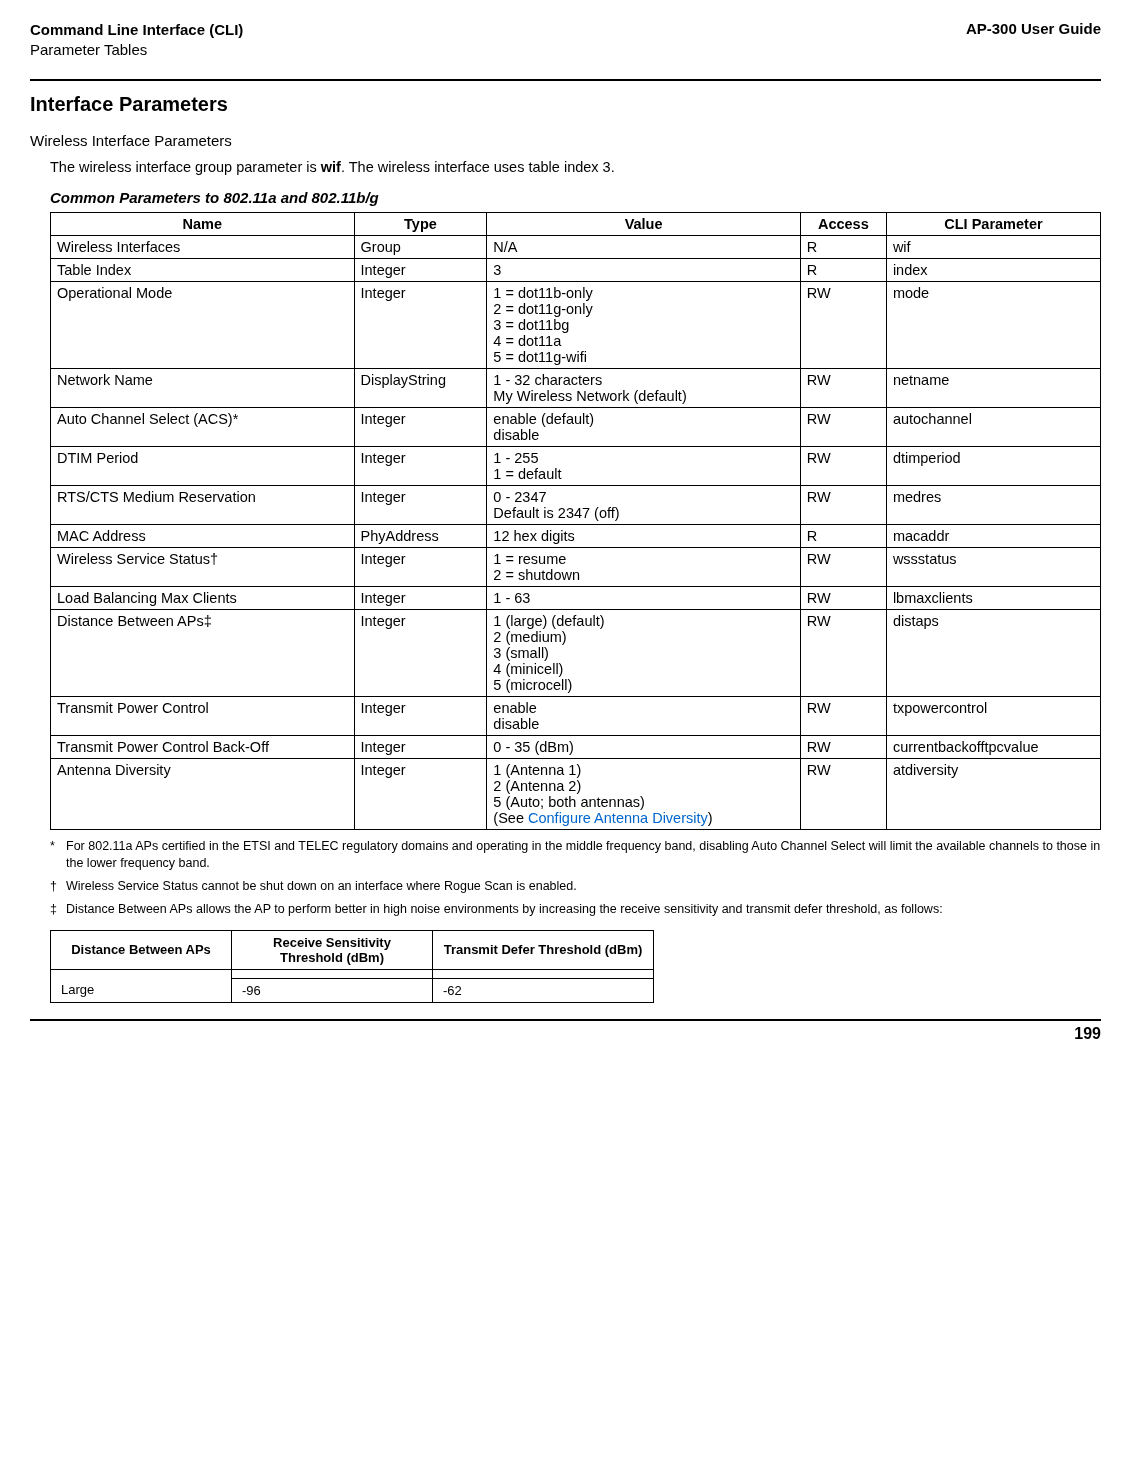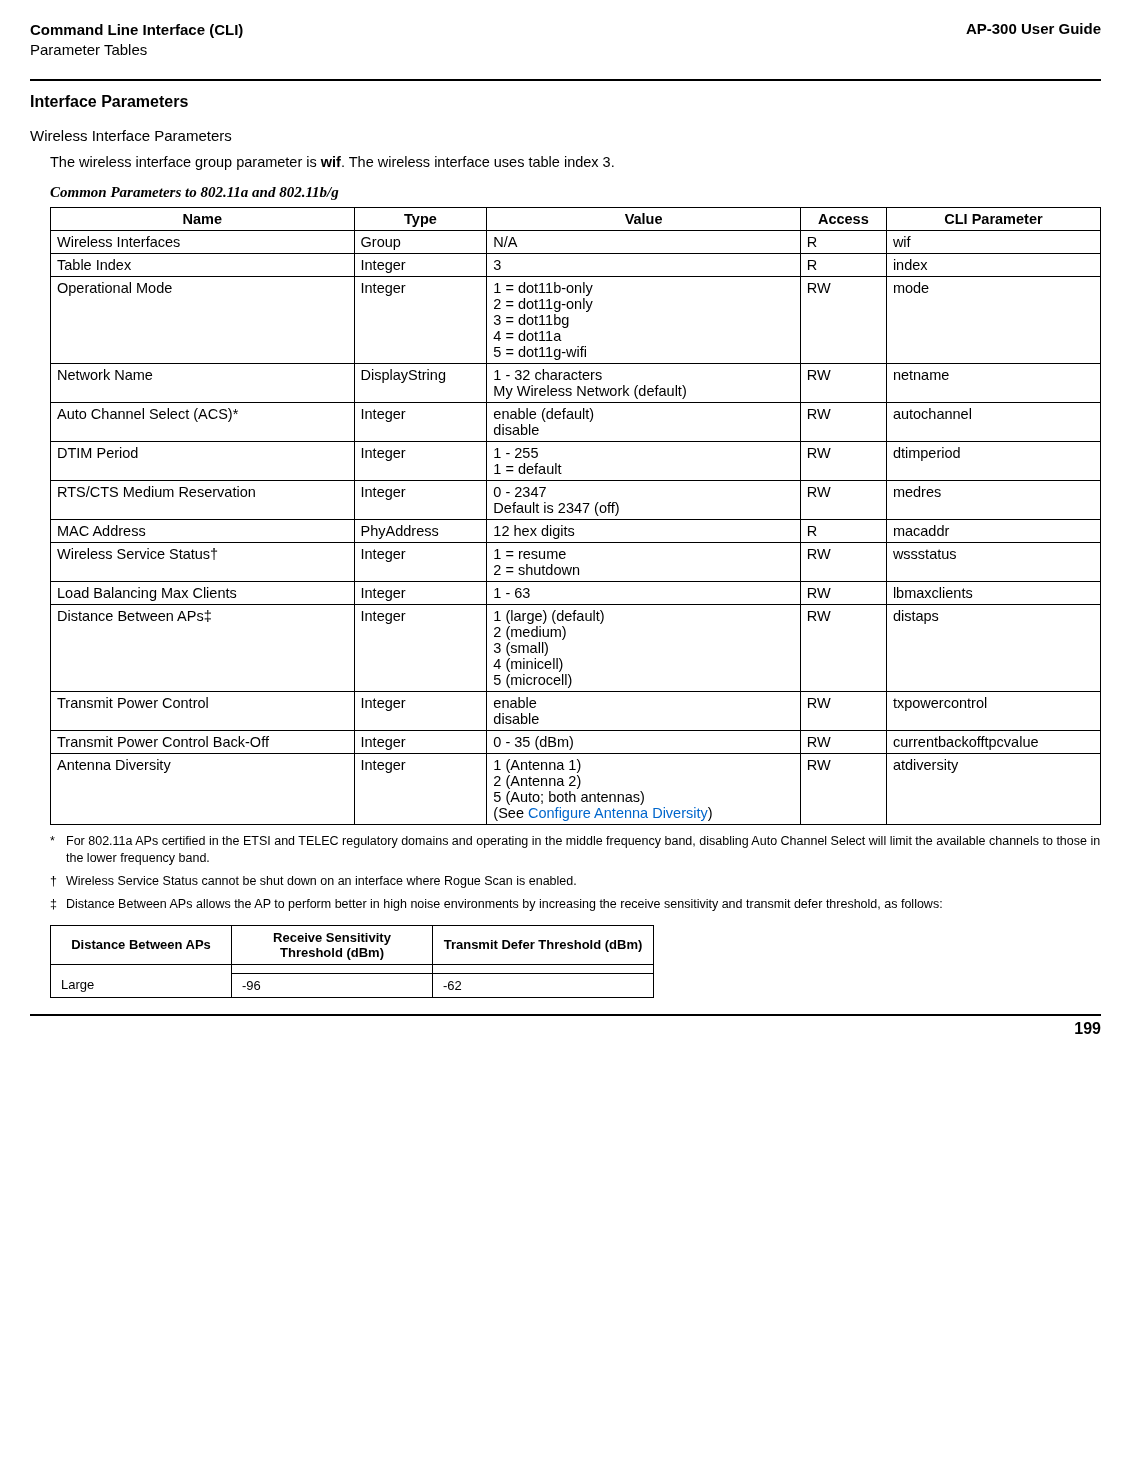--- a/index.html
+++ b/index.html
@@ -30,7 +30,7 @@
     font-size: 15px;
   }
   h2.sectitle {
-    font-size: 16px;
+    font-size: 20px;
     font-weight: bold;
     margin: 12px 0 16px 0;
   }

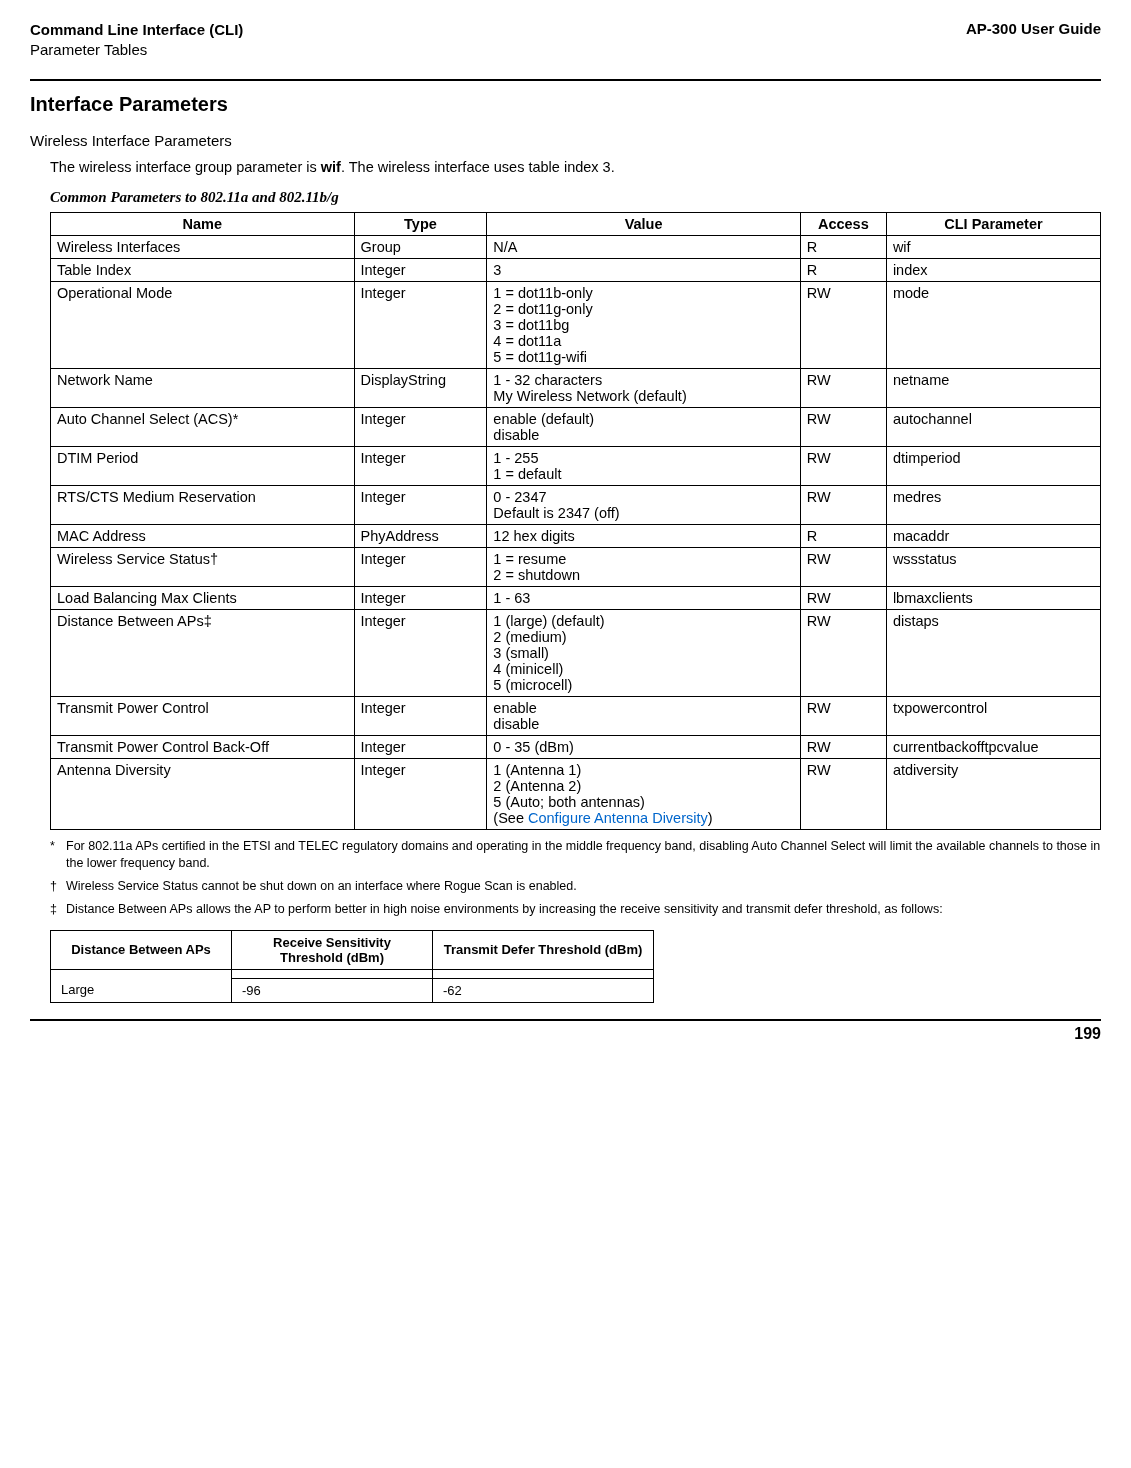--- a/index.html
+++ b/index.html
@@ -48,7 +48,6 @@
     font-style: italic;
     font-size: 15px;
     margin: 0 0 6px 20px;
-    font-family: Liberation Serif, serif;
   }
   table.param {
     border-collapse: collapse;

